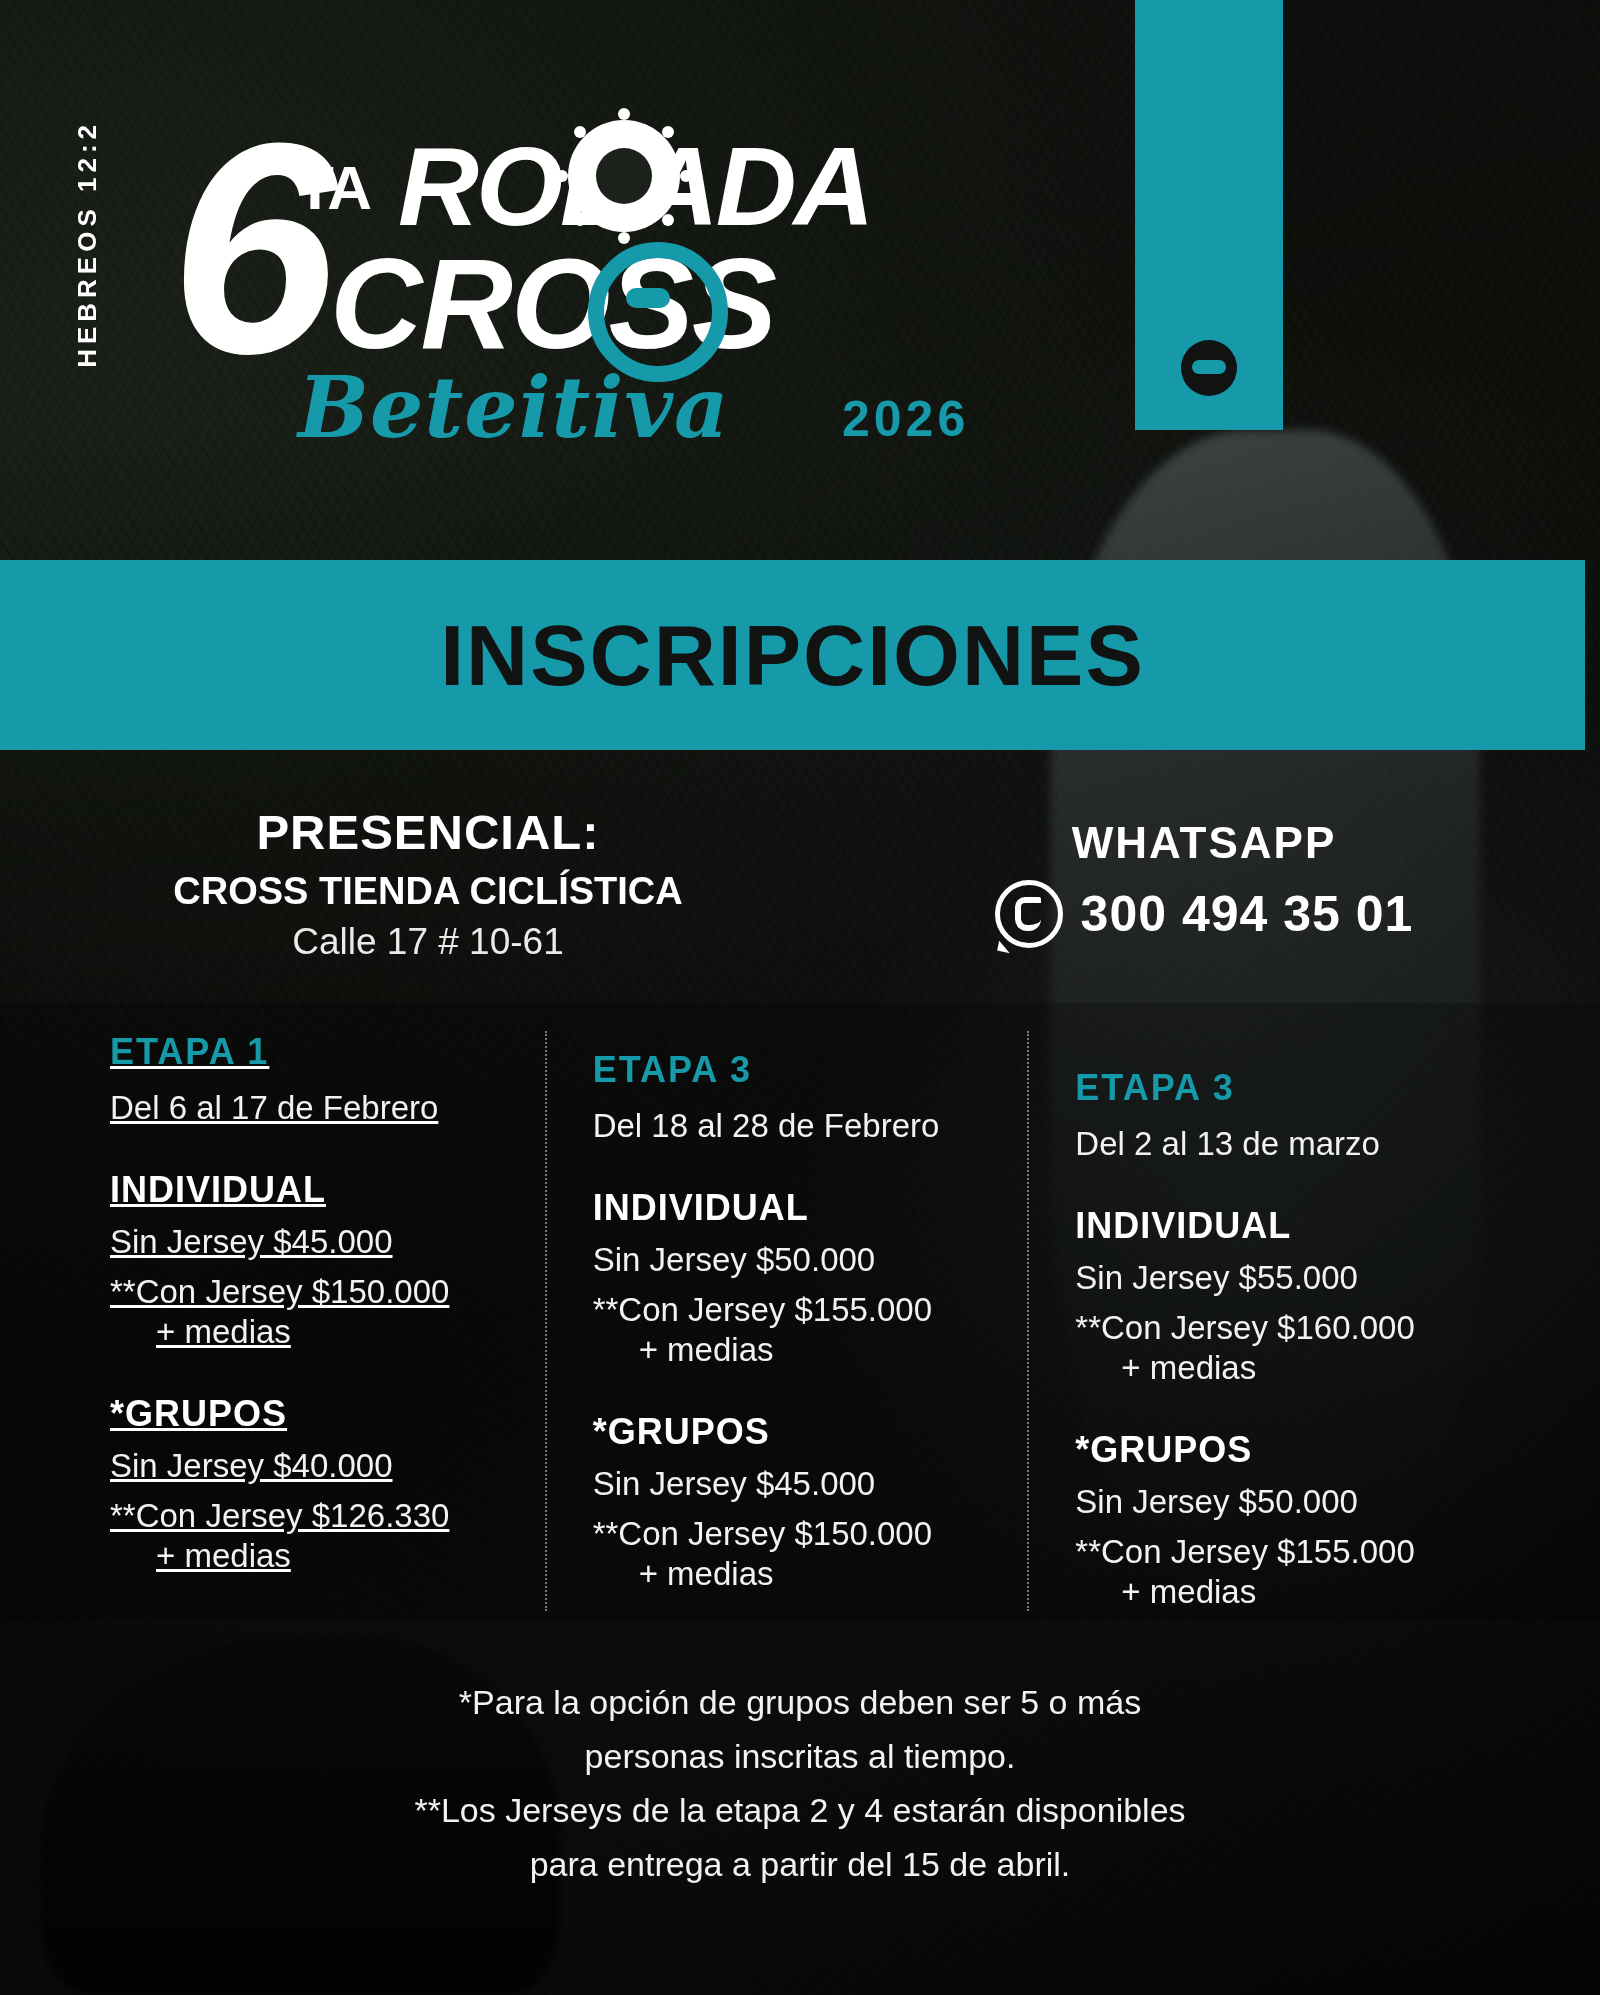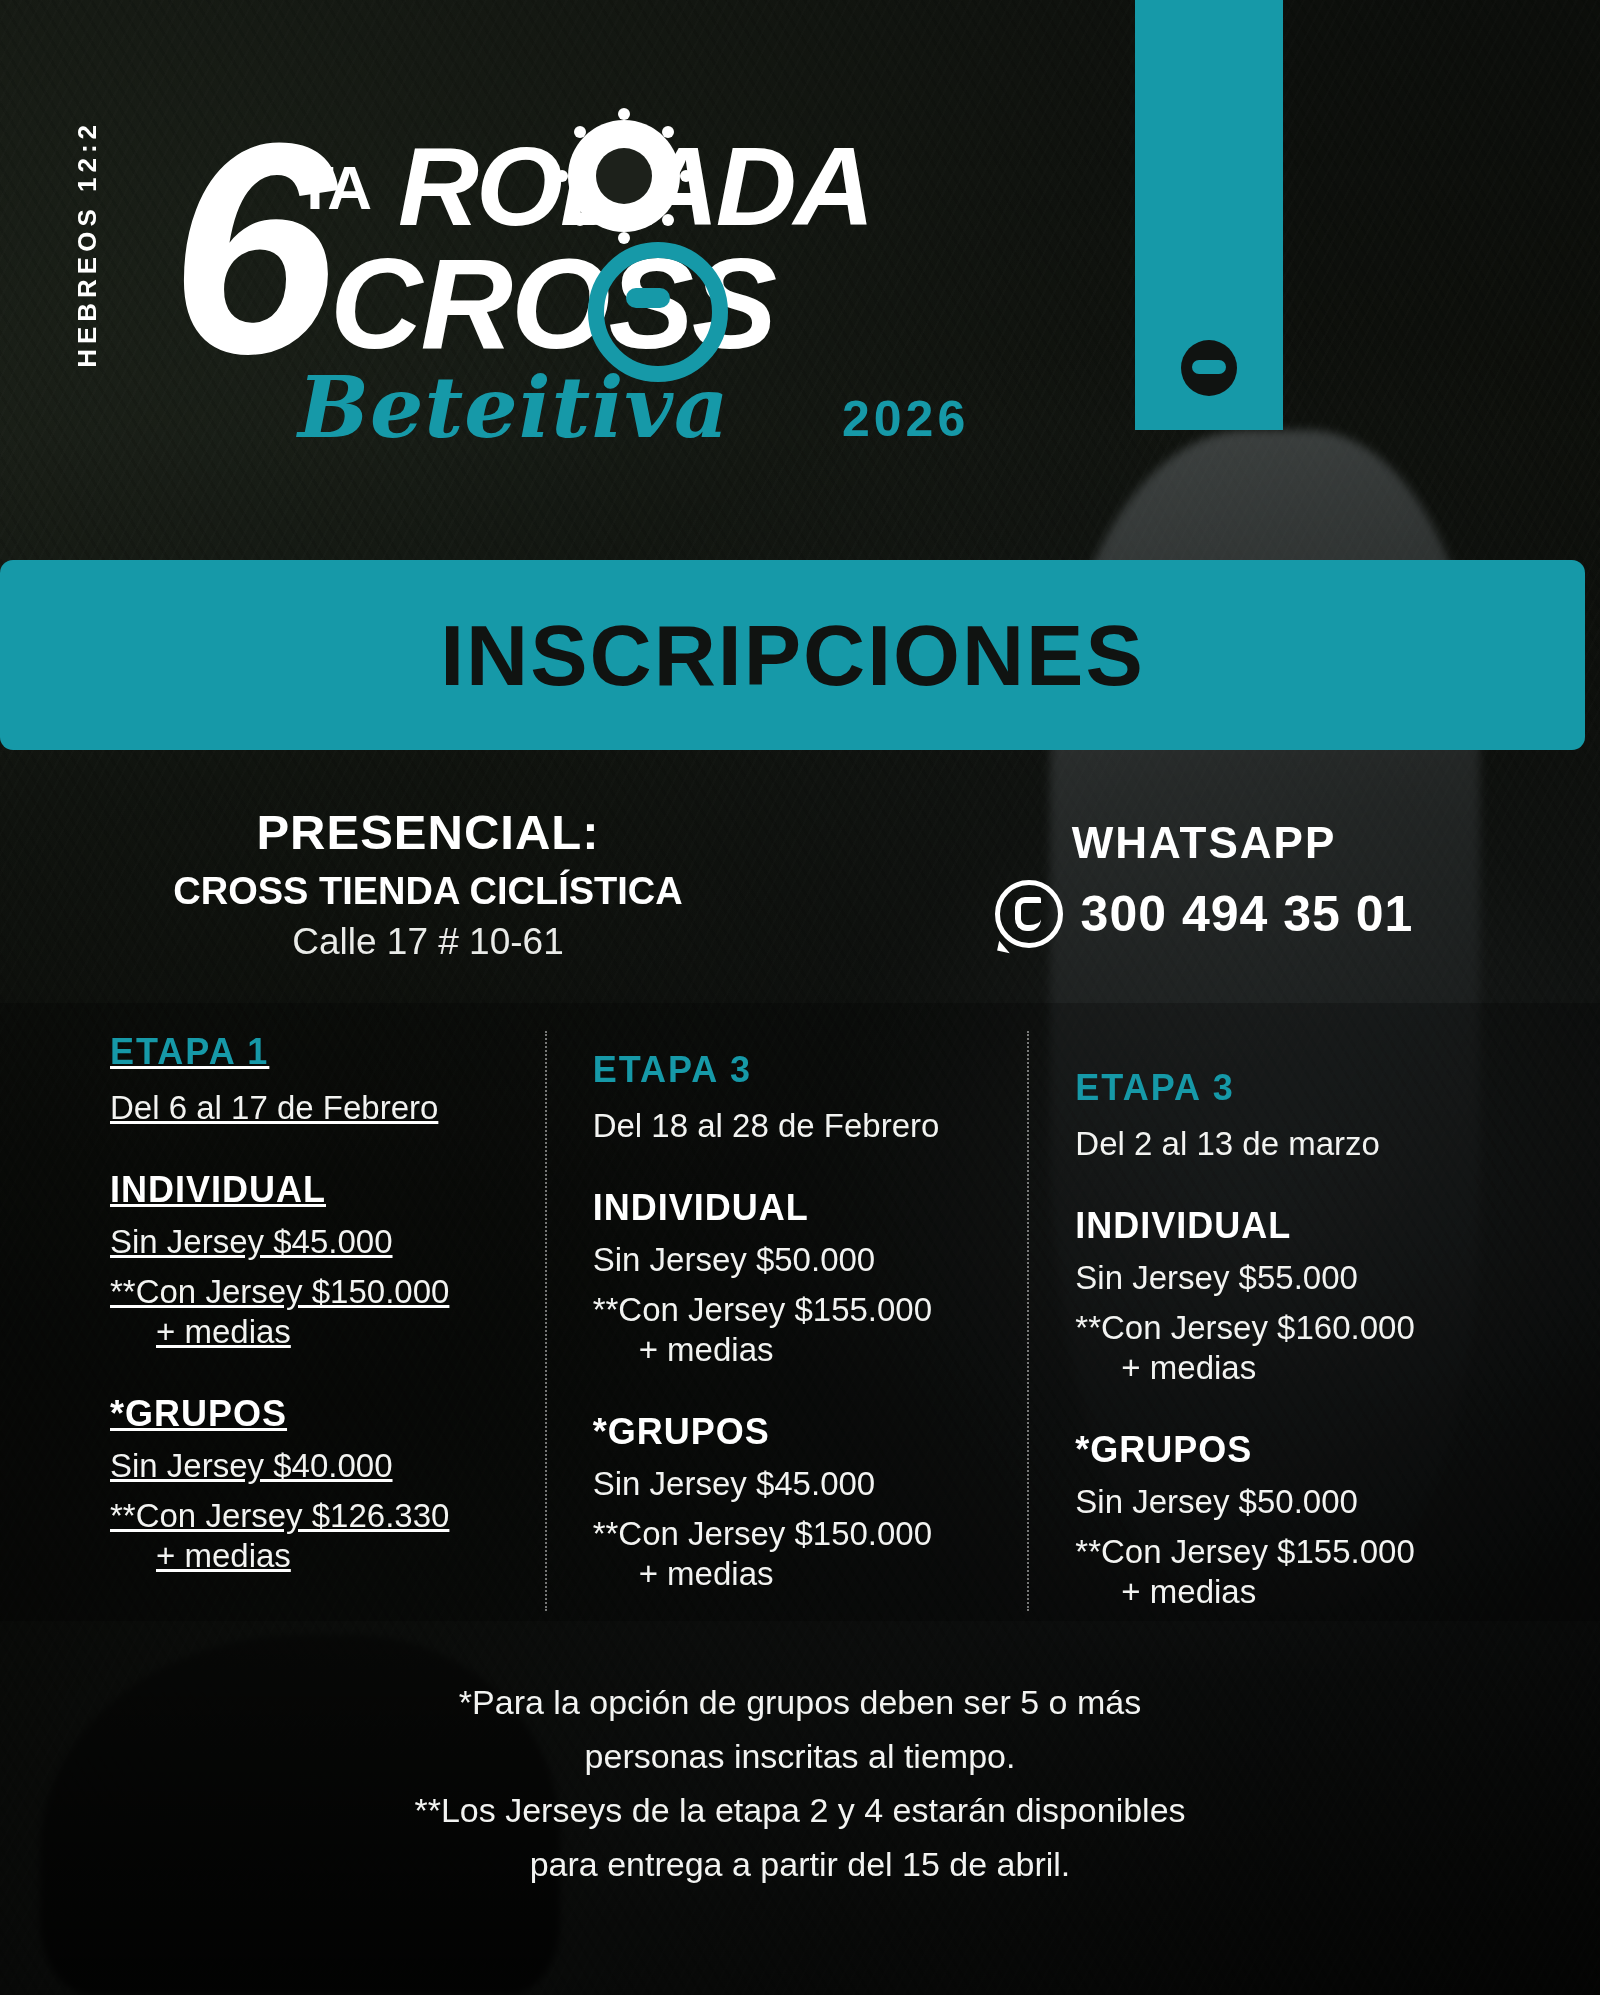--- a/index.html
+++ b/index.html
@@ -225,7 +225,6 @@
     align-items: center;
     justify-content: center;
     width: 1585px;
-    border-radius: 13px;
   }
   .banner-title {
     font-size: 86px;

